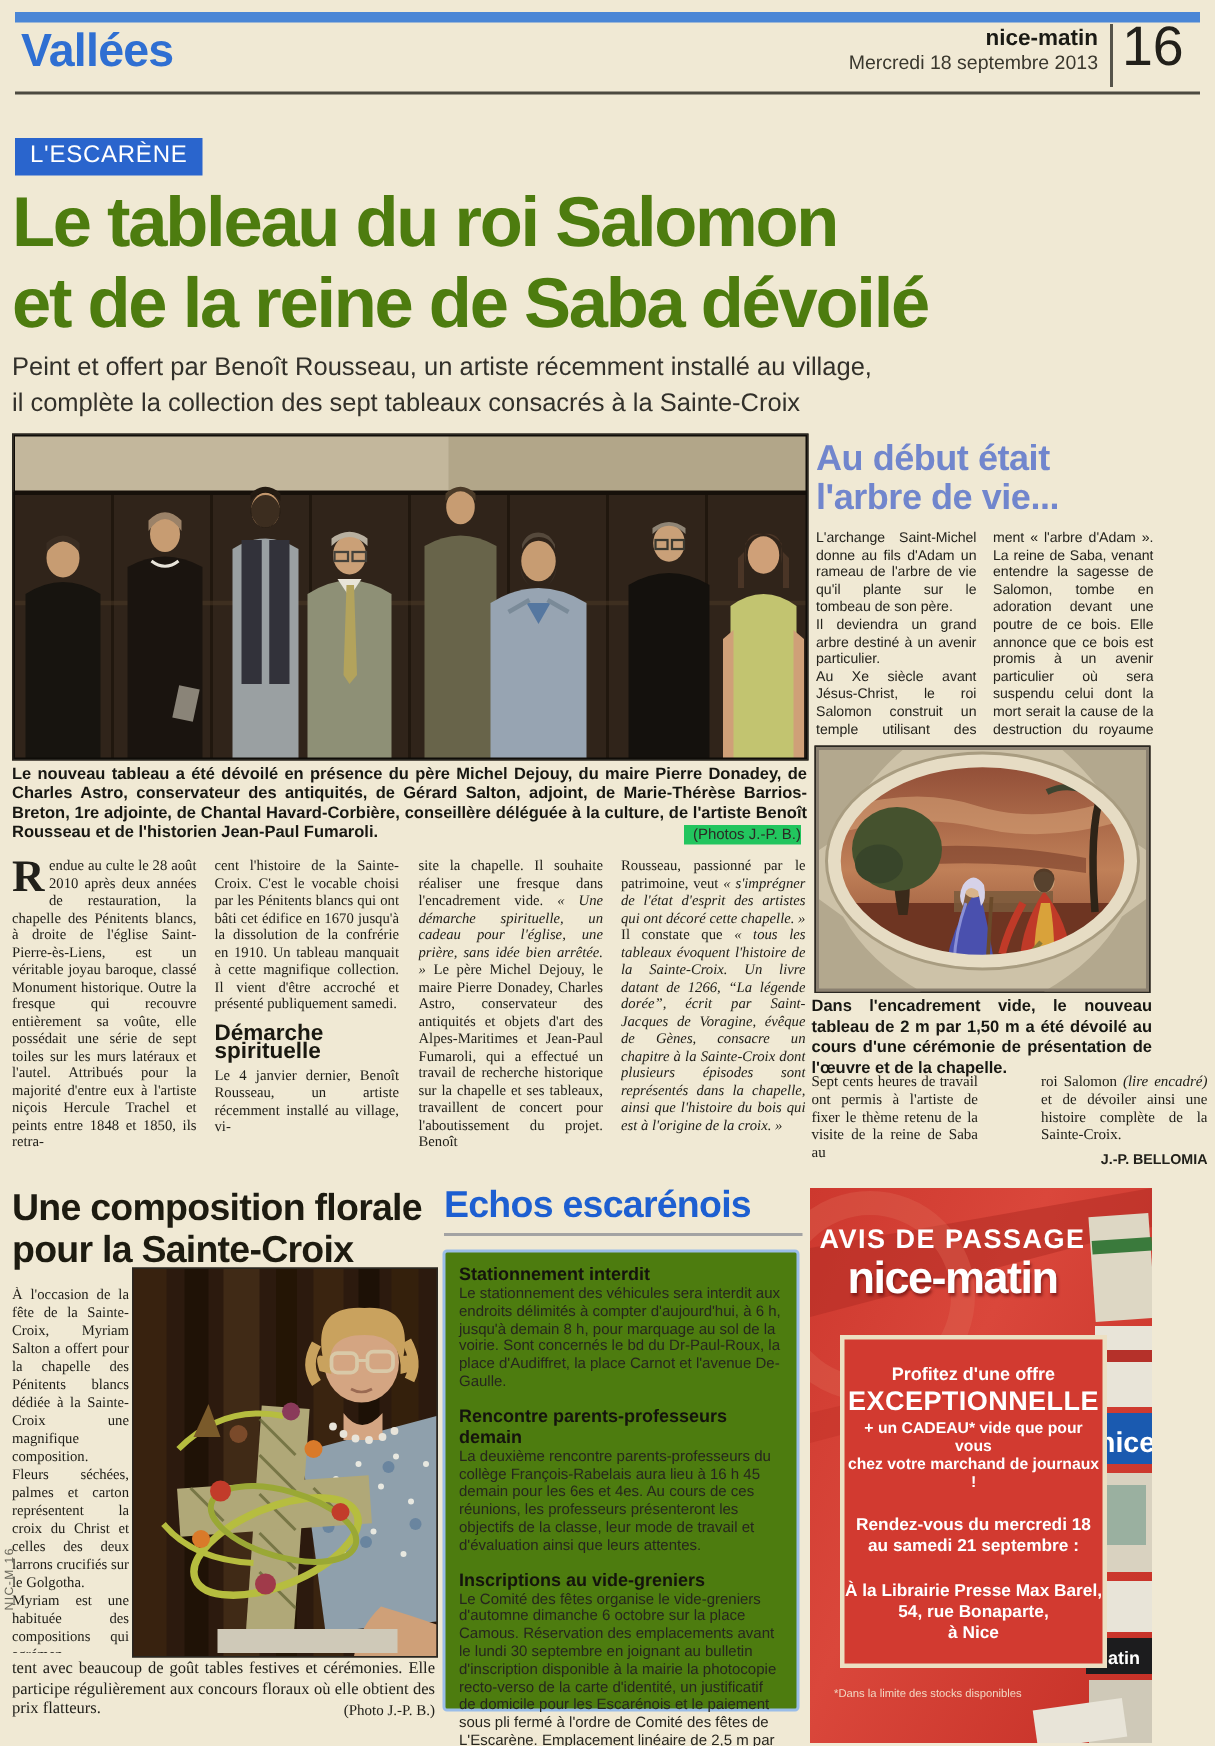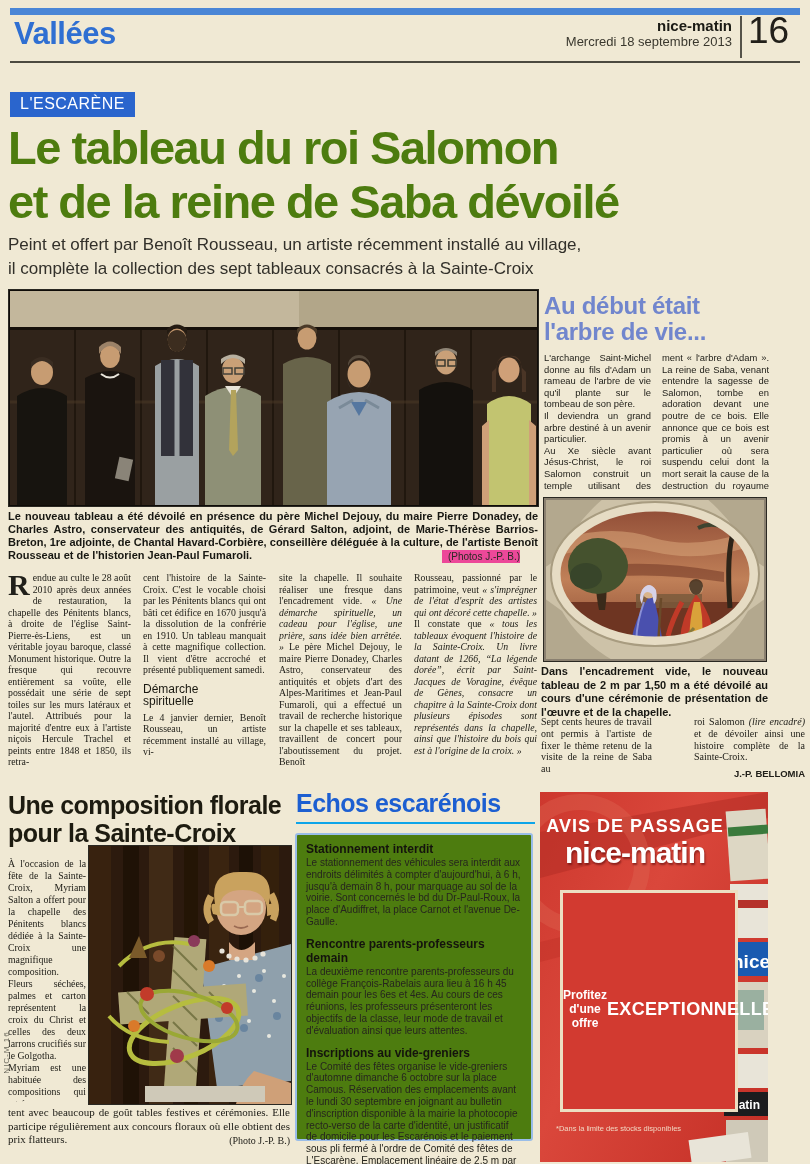--- a/index.html
+++ b/index.html
@@ -26,7 +26,7 @@
   .main-photo{left:8px;top:289px;width:529px;height:216px;}
   .caption{left:8px;top:510px;width:530px;font-size:11px;line-height:13px;font-weight:bold;
            color:#171712;text-align:justify;}
-  .caption .credit{position:absolute;right:18px;bottom:-1px;font-weight:normal;font-size:10px;color:#2a2a24;background:#ec4899;padding-left:6px;}
+  .caption .credit{position:absolute;right:4px;bottom:-1px;font-weight:normal;font-size:10px;color:#2a2a24;background:#22c55e;padding-left:6px;}
   
   .bodycol{top:572px;width:123px;height:218px;overflow:hidden;font-family:"Liberation Serif",serif;
            font-size:9.8px;line-height:11.5px;text-align:justify;color:#21201a;}

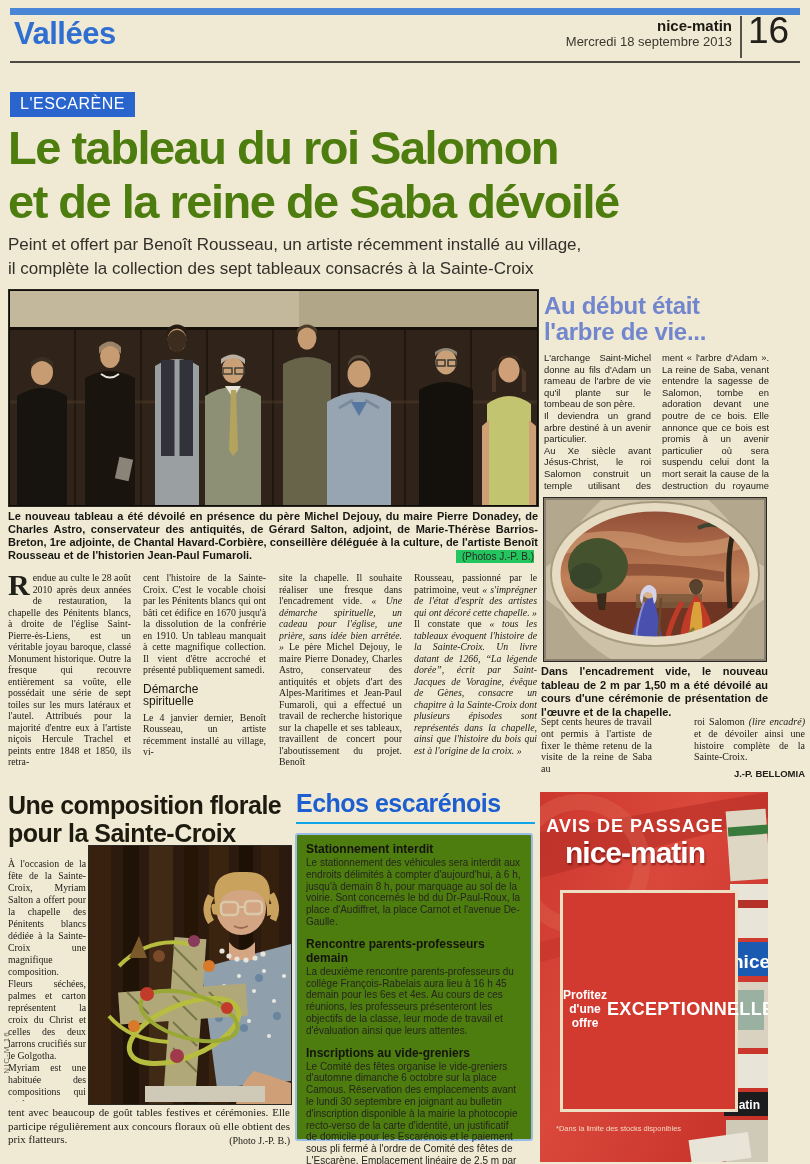--- a/index.html
+++ b/index.html
@@ -31,7 +31,7 @@
   .bodycol{top:572px;width:123px;height:218px;overflow:hidden;font-family:"Liberation Serif",serif;
            font-size:9.8px;line-height:11.5px;text-align:justify;color:#21201a;}
   .dropcap{float:left;font-size:30px;line-height:24px;font-weight:bold;margin:1px 3px 0 0;color:#21201a;}
-  .demarche{font-family:"Liberation Sans",sans-serif;font-weight:normal;font-size:12px;line-height:12.5px;
+  .demarche{font-family:"Liberation Sans",sans-serif;font-weight:bold;font-size:15px;line-height:12.5px;
             margin:7px 0 4px;color:#191810;}
   .q{font-style:italic;}
   

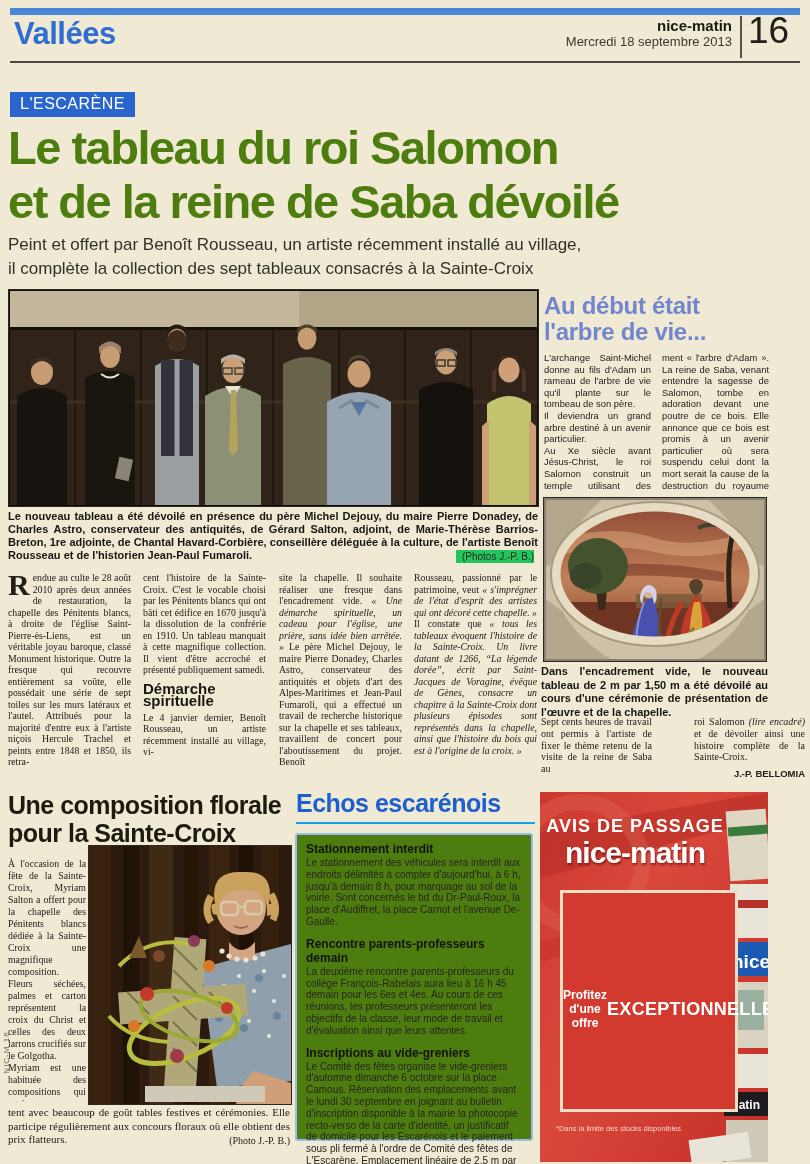--- a/index.html
+++ b/index.html
@@ -57,7 +57,7 @@
   .floral-credit{position:absolute;right:0;bottom:-1px;font-size:10px;background:#f0e9d4;padding-left:6px;}
   
   .echos-title{left:296px;top:789px;width:239px;font-size:25px;font-weight:bold;color:#1d5fd1;
-               letter-spacing:-0.5px;border-bottom:2px solid #0ea5e9;padding-bottom:4px;}
+               letter-spacing:-0.5px;border-bottom:2px solid #a3a3a3;padding-bottom:4px;}
   .echos-box{left:295px;top:833px;width:238px;height:308px;border:2px solid #9abde8;border-radius:3px;
              box-sizing:border-box;padding:7px 9px;background:#4d7c0f;}
   .echos-item{margin-bottom:9px;}

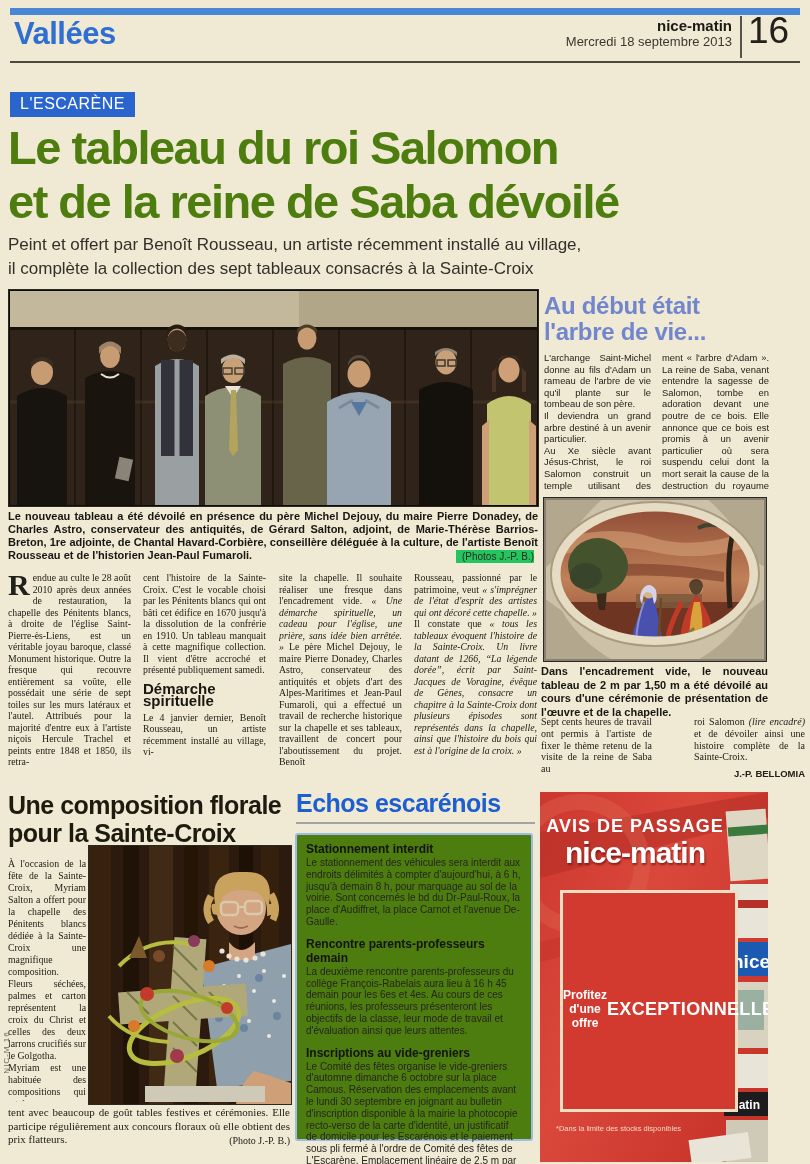--- a/index.html
+++ b/index.html
@@ -71,7 +71,7 @@
            font-size:30px;font-weight:bold;letter-spacing:-1px;text-shadow:1px 2px 2px rgba(90,10,10,.6);}
   .ad-box{position:absolute;left:20px;top:98px;width:178px;height:222px;border:3px solid #ecdfc2;
           box-sizing:border-box;background:#d23a30;color:#fff;text-align:center;
-          display:flex;align-items:center;padding-top:16px;}
+          display:flex;flex-direction:column;align-items:center;padding-top:16px;}
   .ad-box .l1{font-size:12px;font-weight:bold;}
   .ad-box .l2{font-size:18px;font-weight:bold;letter-spacing:0.3px;margin:1px 0;}
   .ad-box .l3,.ad-box .l4{font-size:10.5px;font-weight:bold;}

